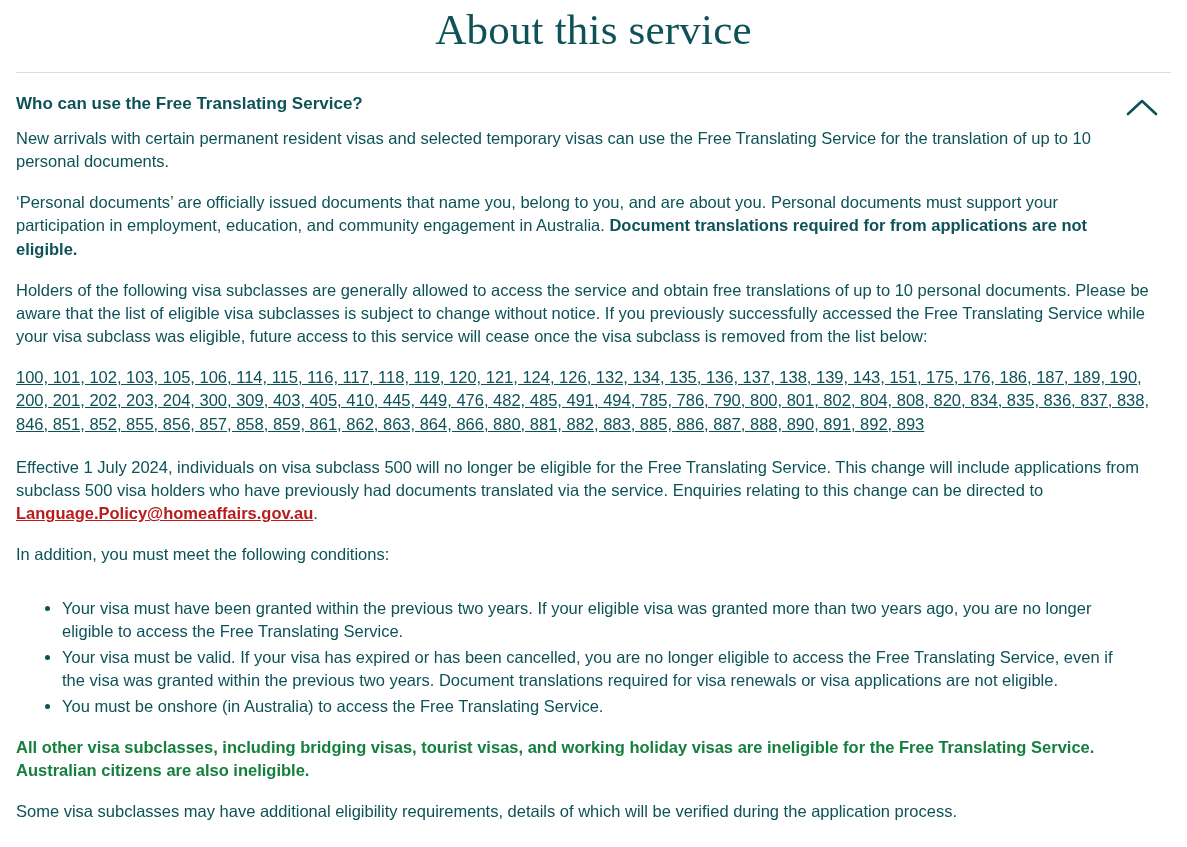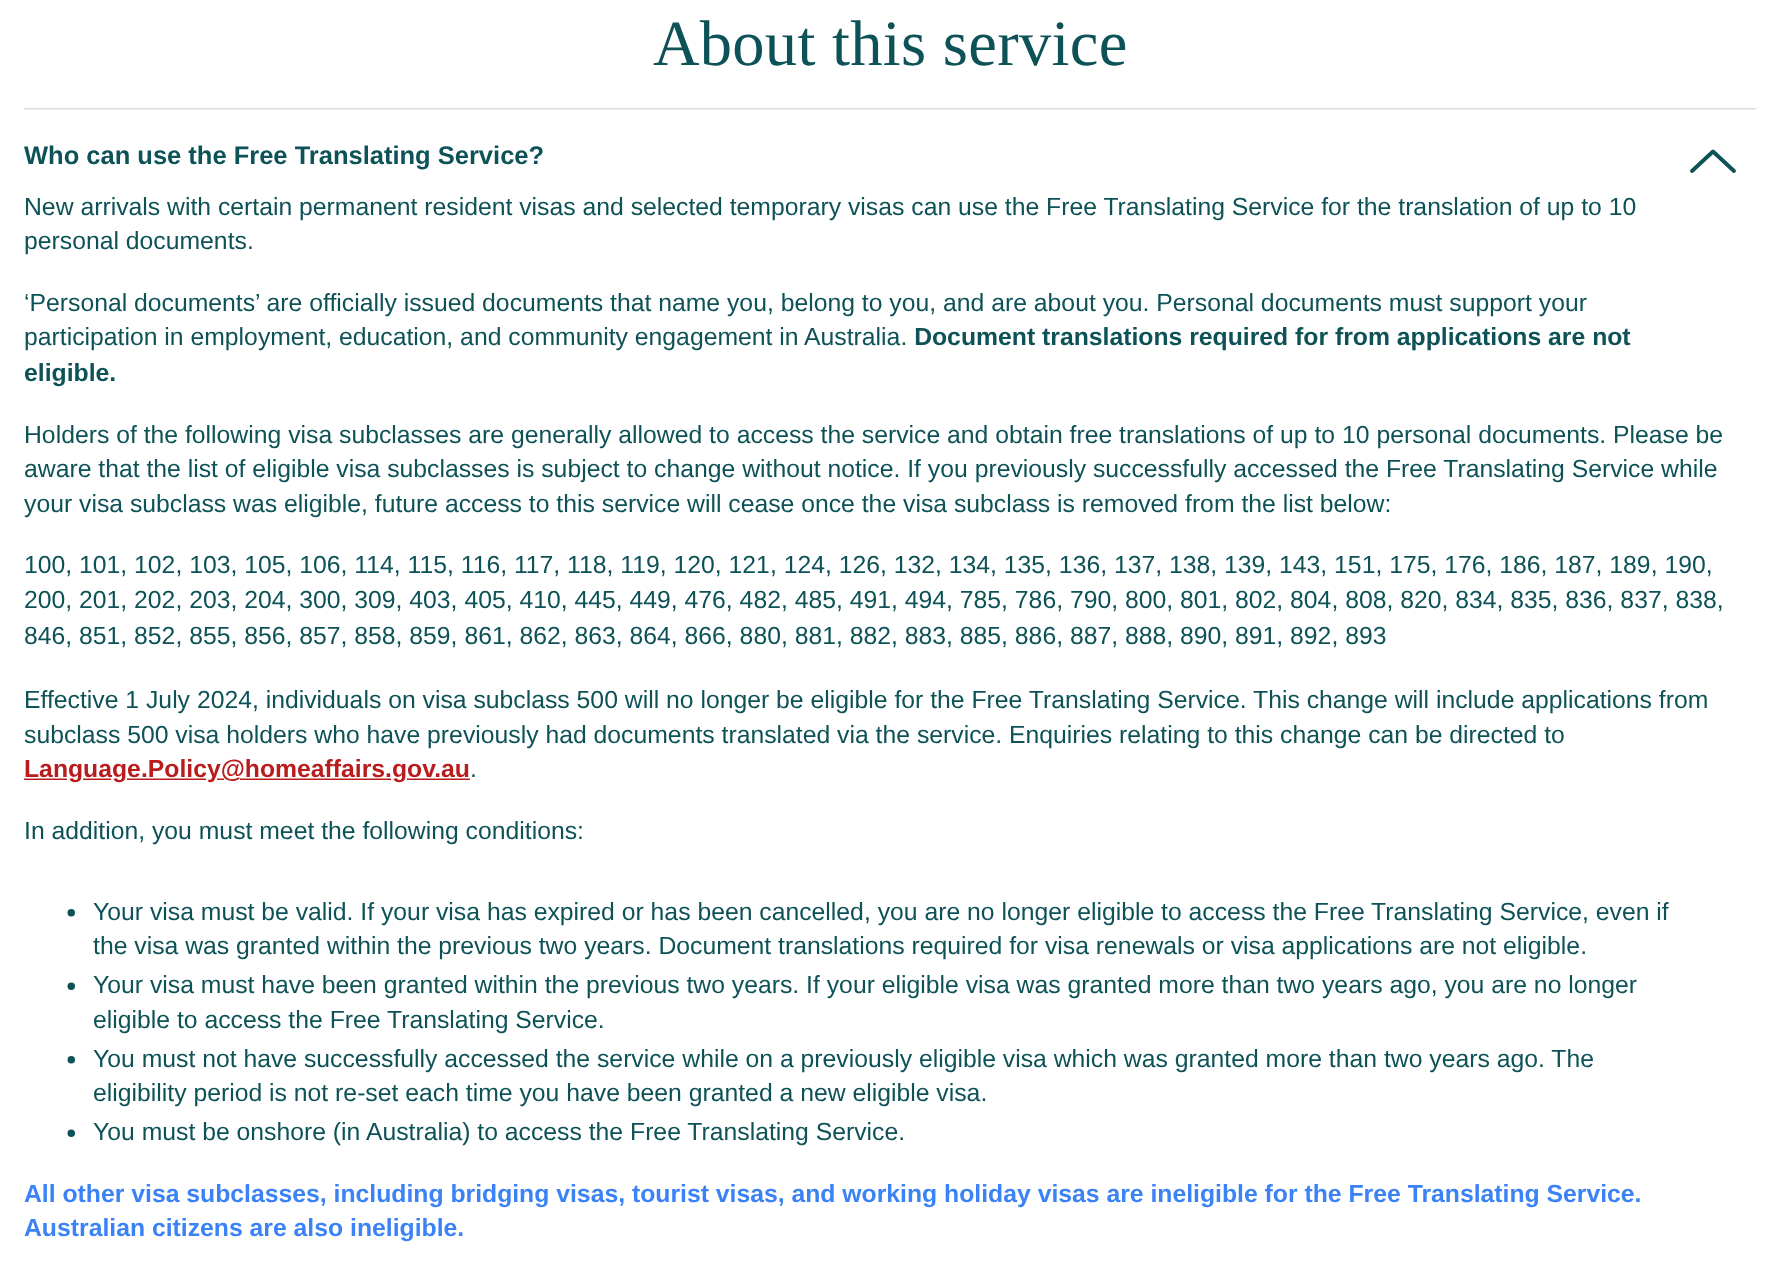--- a/index.html
+++ b/index.html
@@ -77,6 +77,7 @@
     color: #0d5257;
     margin: 0 0 20px 0;
     max-width: 1140px;
+    text-decoration: underline;
   }
   a.email-link {
     color: #b91c1c;

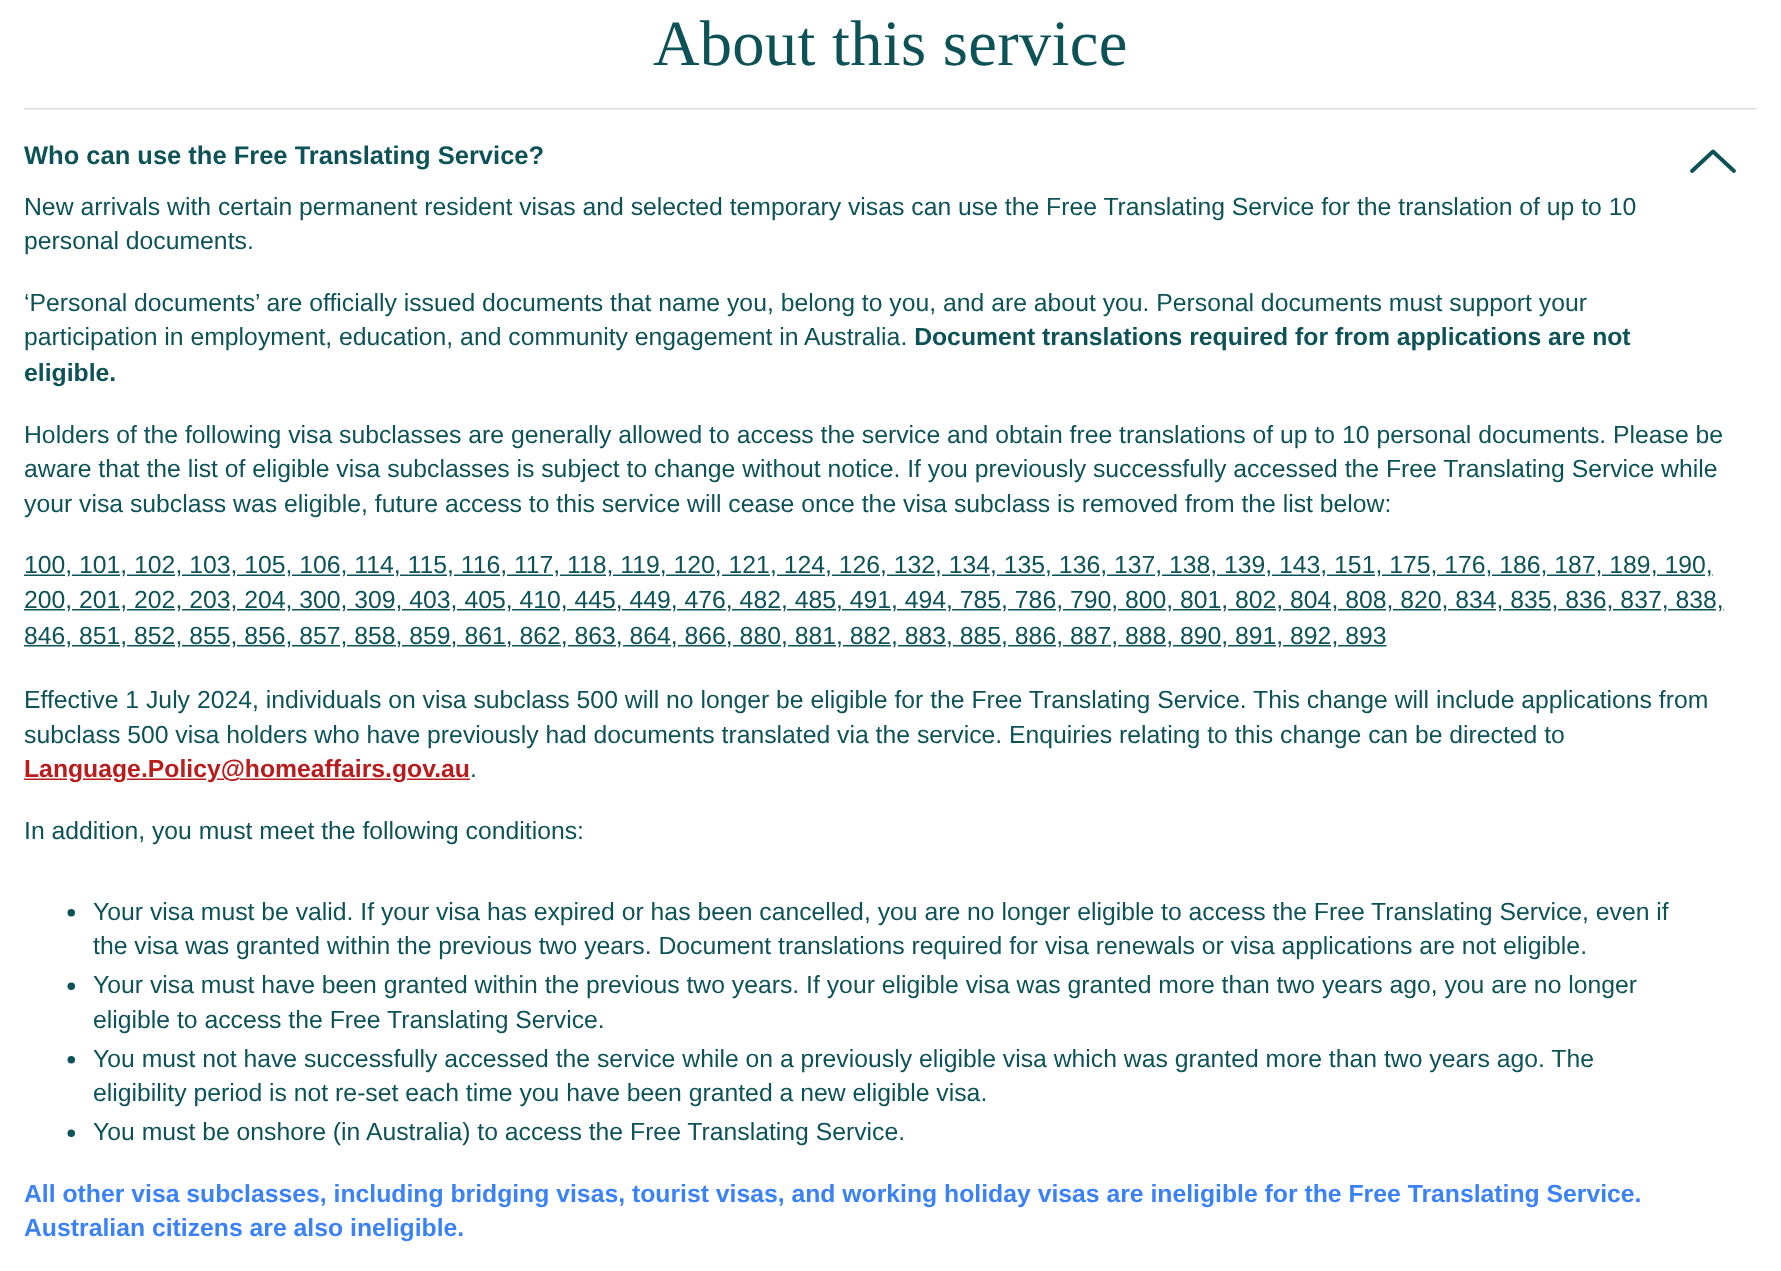--- a/index.html
+++ b/index.html
@@ -146,8 +146,8 @@
   <p class="body-text tight">In addition, you must meet the following conditions:</p>
 
   <ul class="conditions">
+    <li>Your visa must have been granted within the previous two years. If your eligible visa was granted more than two years ago, you are no longer eligible to access the Free Translating Service.</li>
     <li>Your visa must be valid. If your visa has expired or has been cancelled, you are no longer eligible to access the Free Translating Service, even if the visa was granted within the previous two years. Document translations required for visa renewals or visa applications are not eligible.</li>
-    <li>Your visa must have been granted within the previous two years. If your eligible visa was granted more than two years ago, you are no longer eligible to access the Free Translating Service.</li>
     <li>You must not have successfully accessed the service while on a previously eligible visa which was granted more than two years ago. The eligibility period is not re-set each time you have been granted a new eligible visa.</li>
     <li>You must be onshore (in Australia) to access the Free Translating Service.</li>
   </ul>

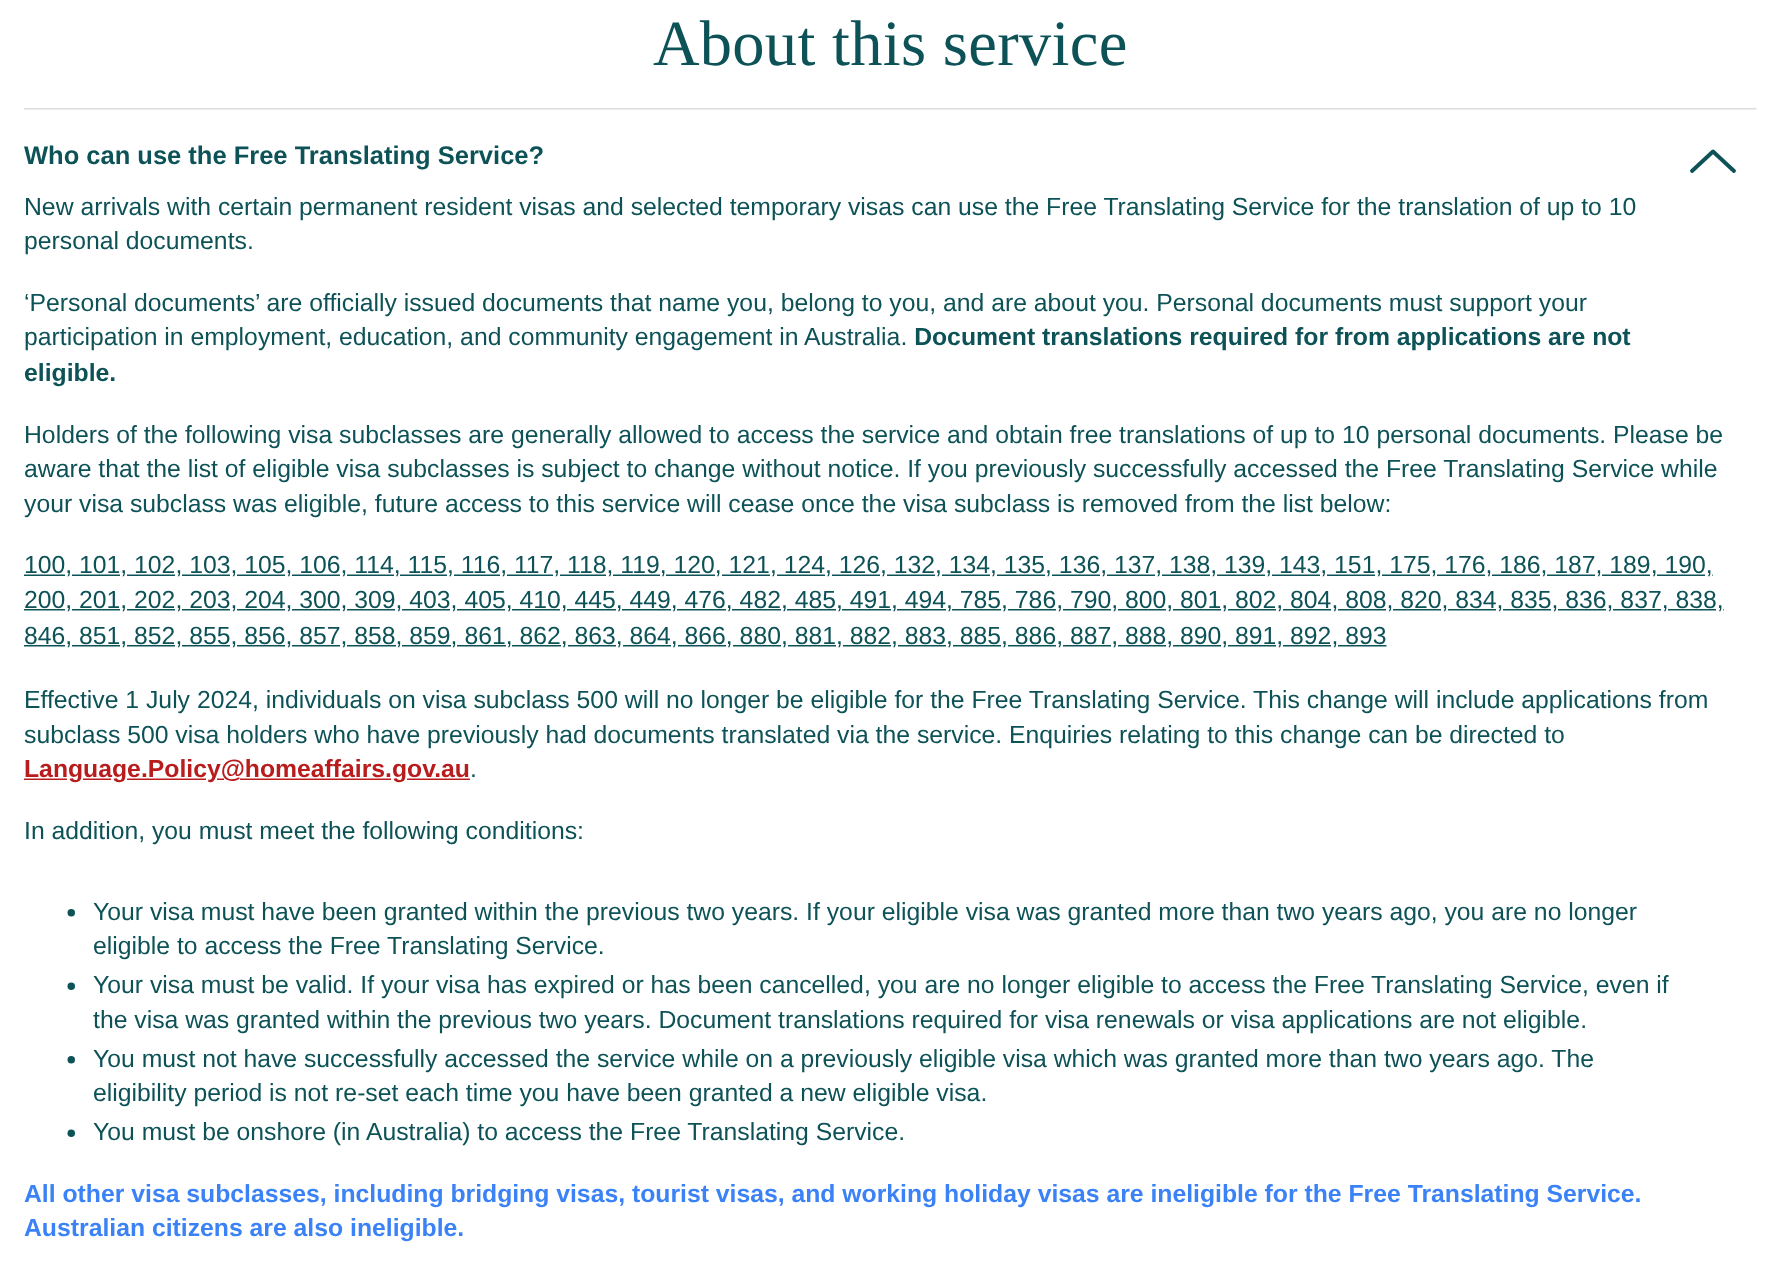--- a/index.html
+++ b/index.html
@@ -148,7 +148,6 @@
   <ul class="conditions">
     <li>Your visa must have been granted within the previous two years. If your eligible visa was granted more than two years ago, you are no longer eligible to access the Free Translating Service.</li>
     <li>Your visa must be valid. If your visa has expired or has been cancelled, you are no longer eligible to access the Free Translating Service, even if the visa was granted within the previous two years. Document translations required for visa renewals or visa applications are not eligible.</li>
-    <li>You must not have successfully accessed the service while on a previously eligible visa which was granted more than two years ago. The eligibility period is not re-set each time you have been granted a new eligible visa.</li>
     <li>You must be onshore (in Australia) to access the Free Translating Service.</li>
   </ul>
 

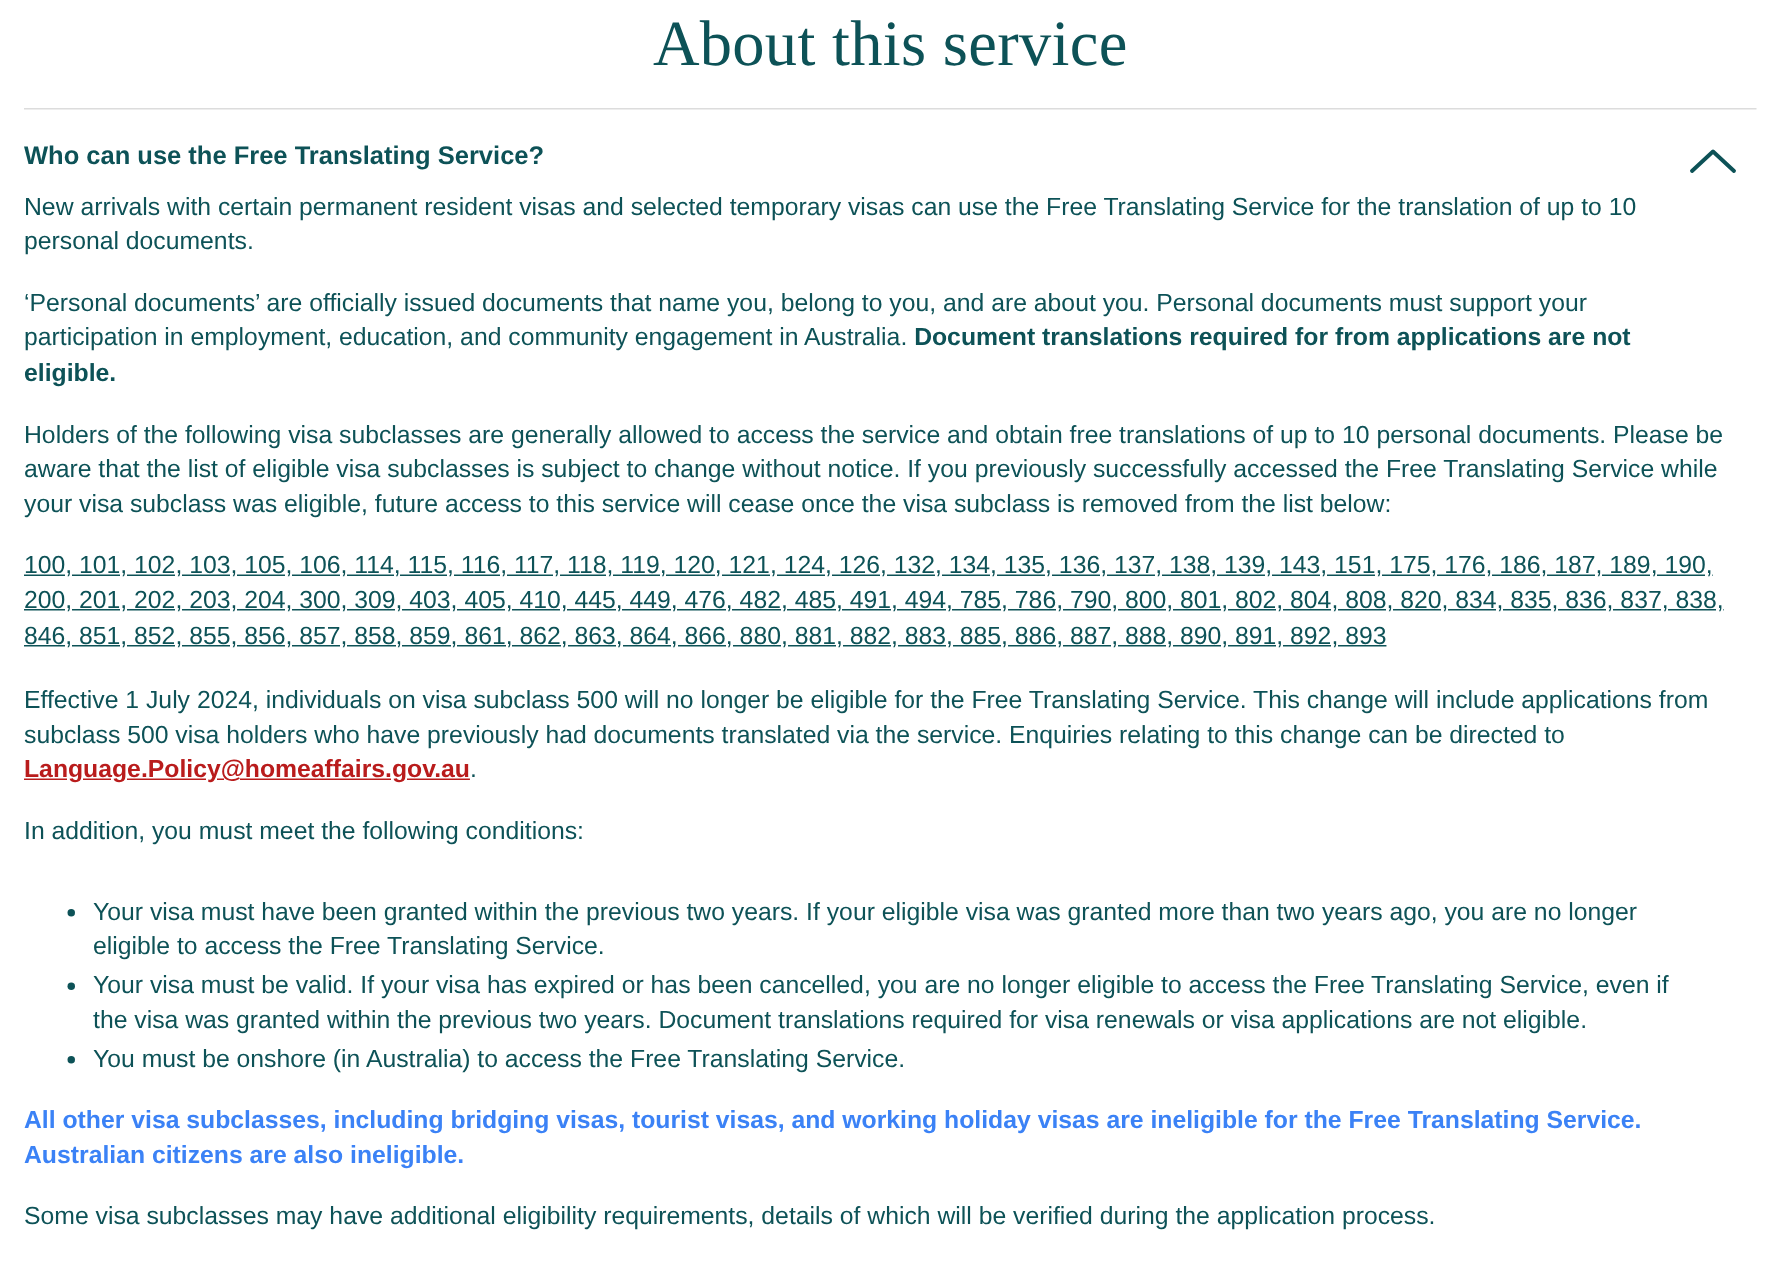--- a/index.html
+++ b/index.html
@@ -111,7 +111,7 @@
     font-size: 16.5px;
     line-height: 1.40;
     font-weight: bold;
-    color: #3b82f6;
+    color: #15803d;
     margin: 0 0 18px 0;
     max-width: 1150px;
   }

